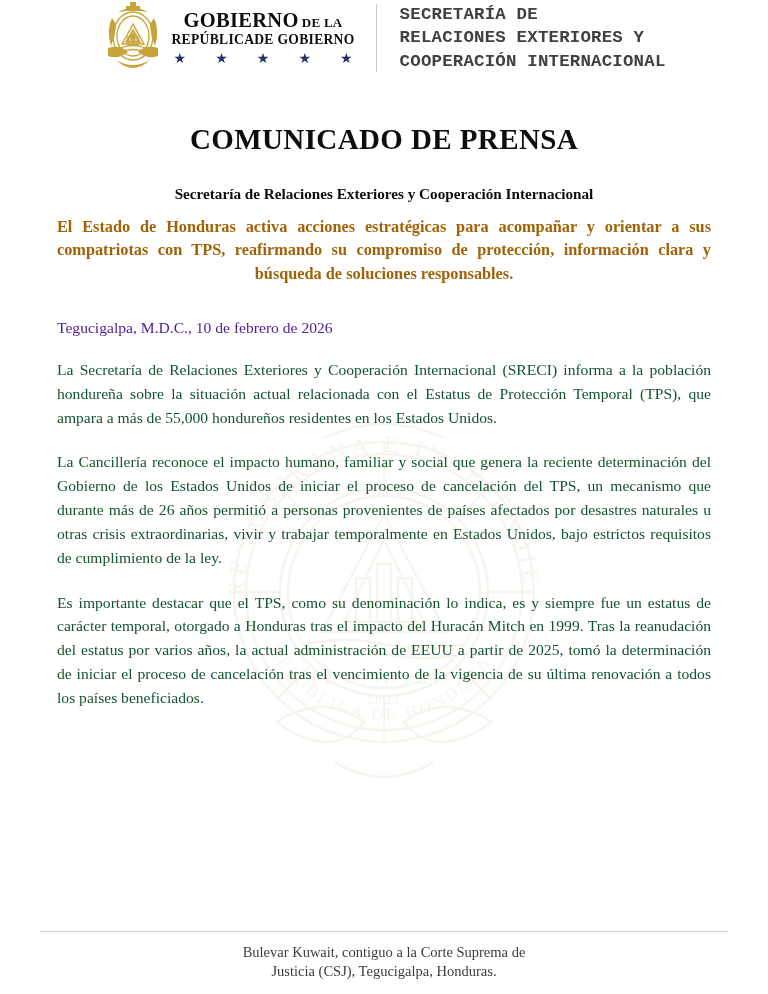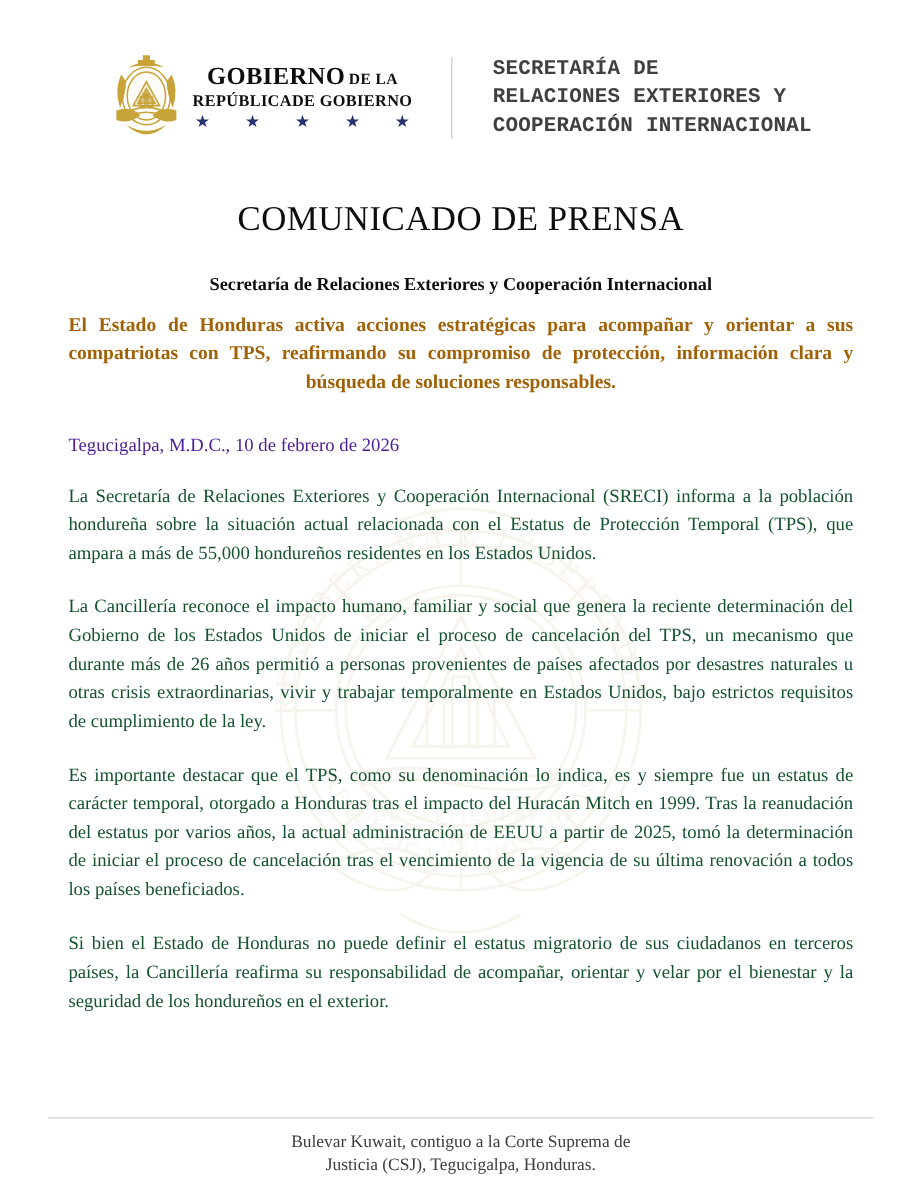--- a/index.html
+++ b/index.html
@@ -47,8 +47,7 @@
     display: flex;
     align-items: center;
     justify-content: center;
-    padding-top: 44px;
-    gap: 16px;
+    gap: 5px;
   }
   .brand-left {
     display: flex;

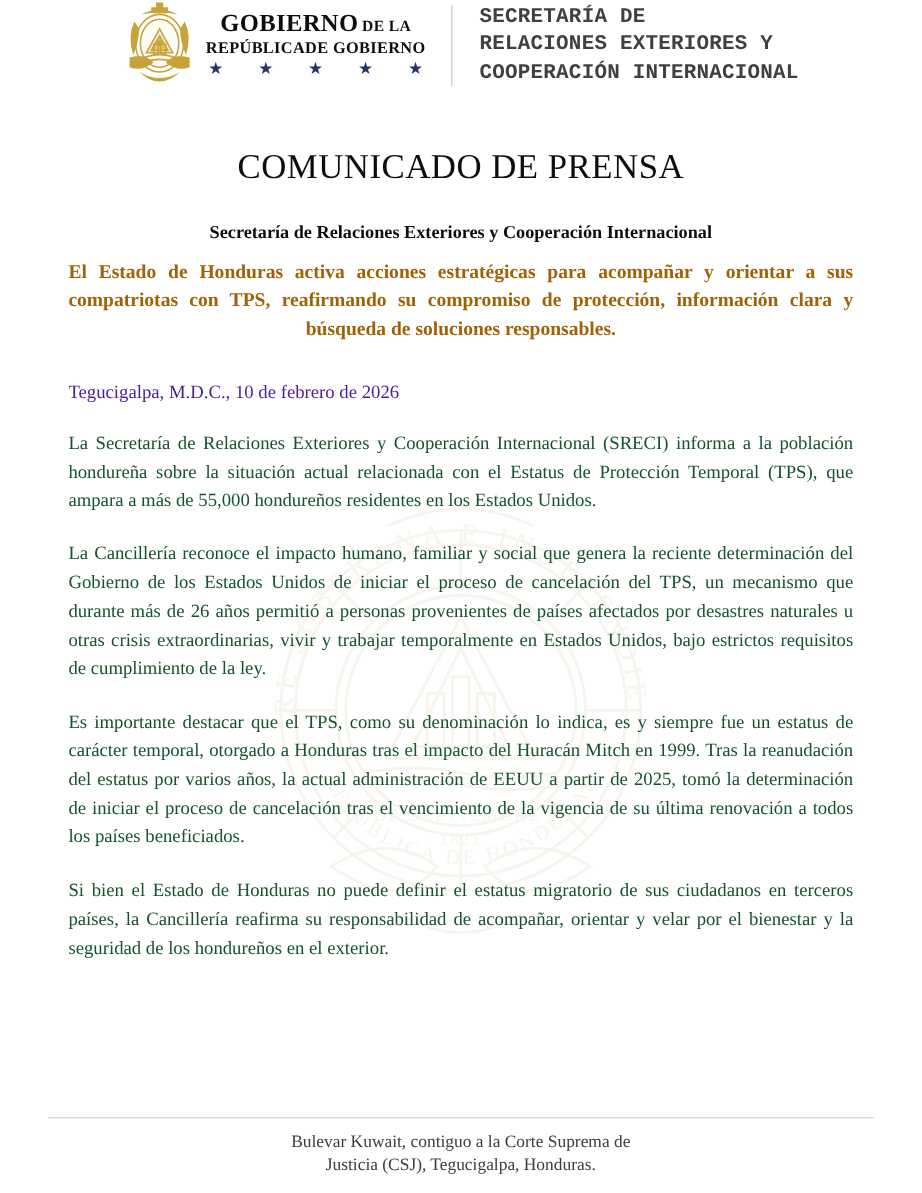--- a/index.html
+++ b/index.html
@@ -125,7 +125,7 @@
   .doc-title {
     text-align: center;
     font-family: "Liberation Serif", serif;
-    font-weight: normal;
+    font-weight: bold;
     font-size: 29px;
     letter-spacing: 0.4px;
     margin-top: 47px;

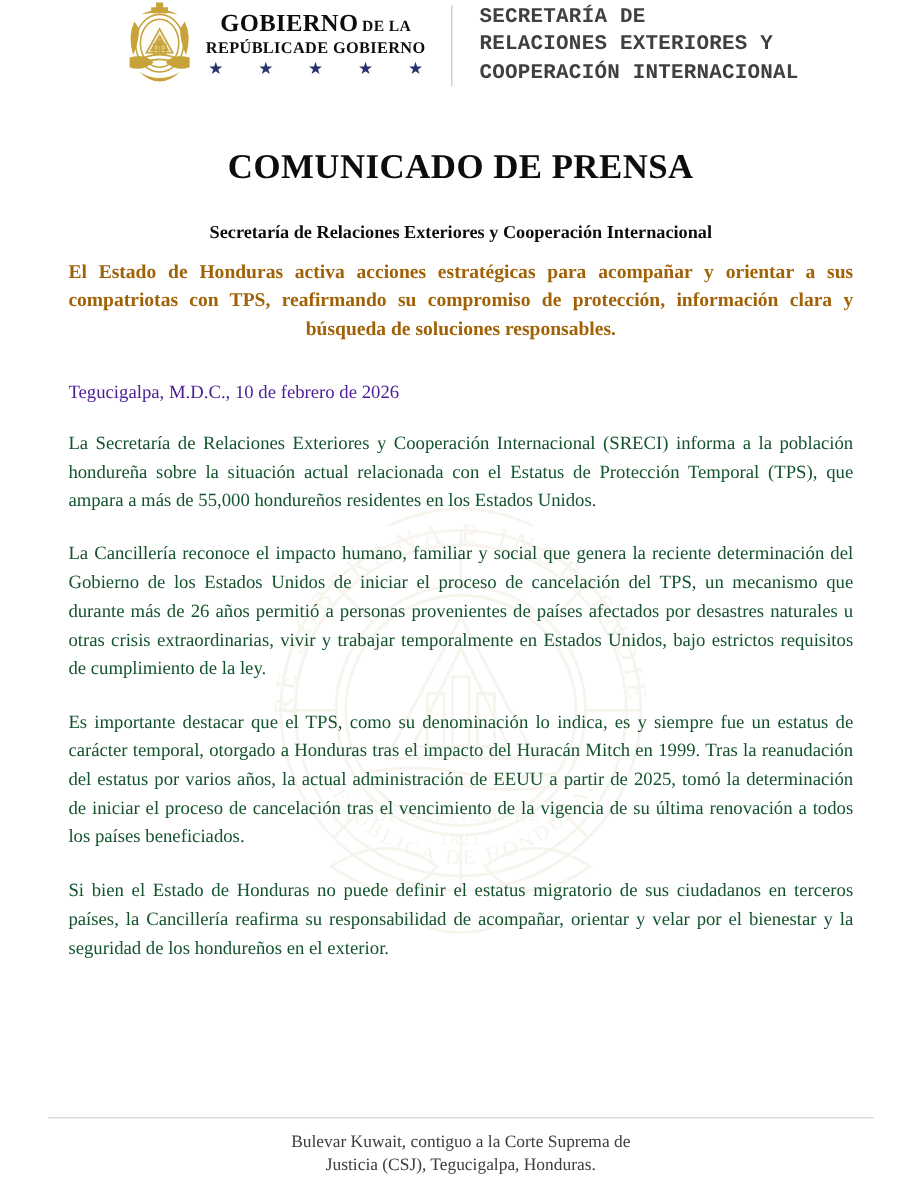--- a/index.html
+++ b/index.html
@@ -287,7 +287,6 @@
     <p class="para">La Secretaría de Relaciones Exteriores y Cooperación Internacional (SRECI) informa a la población hondureña sobre la situación actual relacionada con el Estatus de Protección Temporal (TPS), que ampara a más de 55,000 hondureños residentes en los Estados Unidos.</p>
     <p class="para">La Cancillería reconoce el impacto humano, familiar y social que genera la reciente determinación del Gobierno de los Estados Unidos de iniciar el proceso de cancelación del TPS, un mecanismo que durante más de 26 años permitió a personas provenientes de países afectados por desastres naturales u otras crisis extraordinarias, vivir y trabajar temporalmente en Estados Unidos, bajo estrictos requisitos de cumplimiento de la ley.</p>
     <p class="para">Es importante destacar que el TPS, como su denominación lo indica, es y siempre fue un estatus de carácter temporal, otorgado a Honduras tras el impacto del Huracán Mitch en 1999. Tras la reanudación del estatus por varios años, la actual administración de EEUU a partir de 2025, tomó la determinación de iniciar el proceso de cancelación tras el vencimiento de la vigencia de su última renovación a todos los países beneficiados.</p>
-    <p class="para">Si bien el Estado de Honduras no puede definir el estatus migratorio de sus ciudadanos en terceros países, la Cancillería reafirma su responsabilidad de acompañar, orientar y velar por el bienestar y la seguridad de los hondureños en el exterior.</p>
   </div>
 
   <div class="footer">

